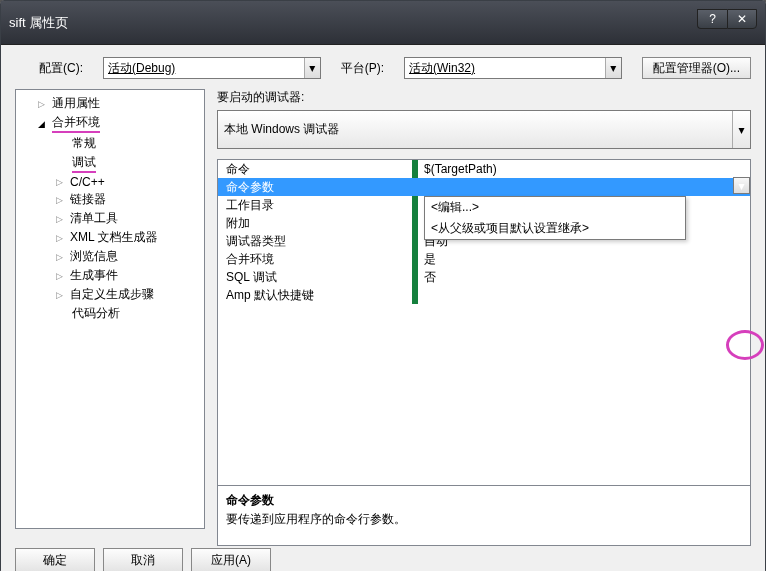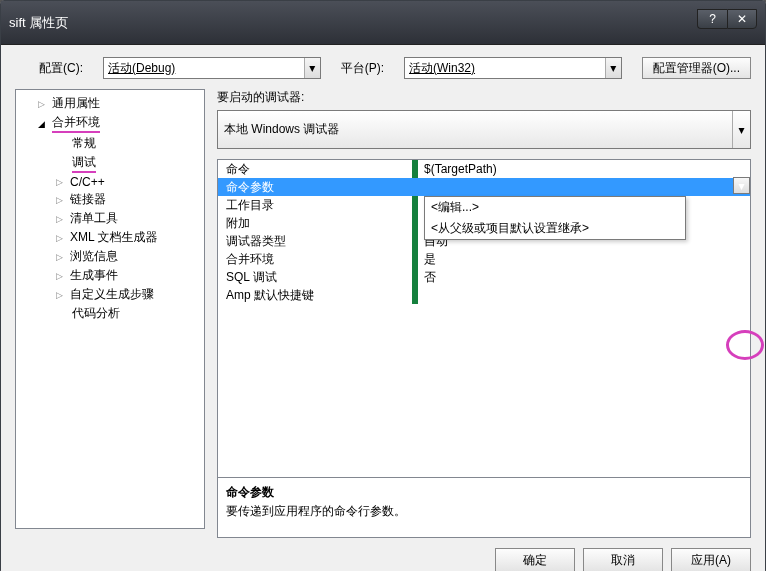--- a/index.html
+++ b/index.html
@@ -43,7 +43,7 @@
   .popup .pitem { padding:2px 6px; }
   .desc { border-top:1px solid #828790; padding:6px 8px; height:60px;}
   .desc .dt { font-weight:bold; margin-bottom:2px;}
-  .footer { display:flex; justify-content:flex-end; gap:8px; padding-top:10px; }
+  .footer { display:flex; justify-content:flex-start; gap:8px; padding-top:2px; }
   .footer .btn { width:80px; justify-content:center; height:24px;}
 </style>
 </head>

